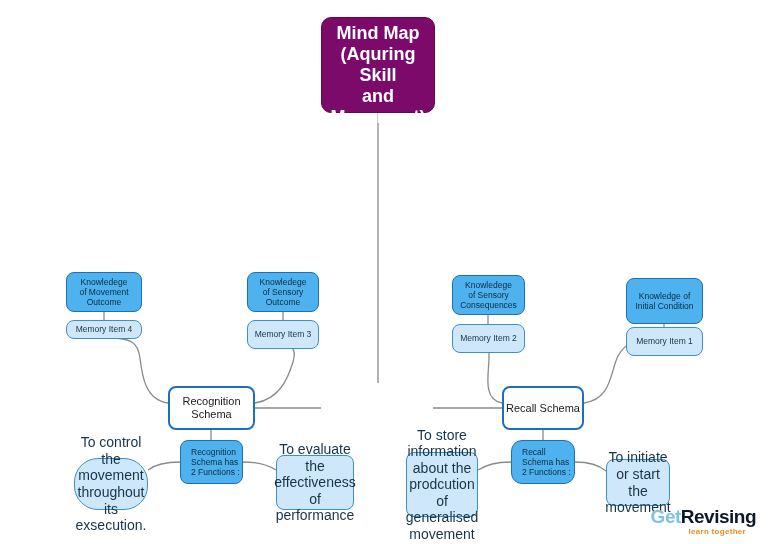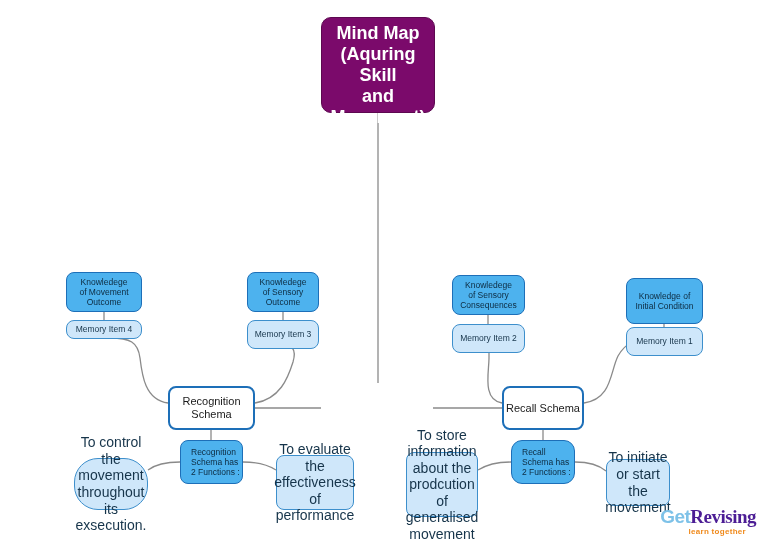--- a/index.html
+++ b/index.html
@@ -97,7 +97,7 @@
     line-height: 1;
   }
   .logo-get { color: #7ec2e8; }
-  .logo-rev { color: #4c1d95; font-family: Liberation Serif, serif; }
+  .logo-rev { color: #0f172a; }
   .logo-tag {
     color: #f08a1c;
     font-size: 8px;

